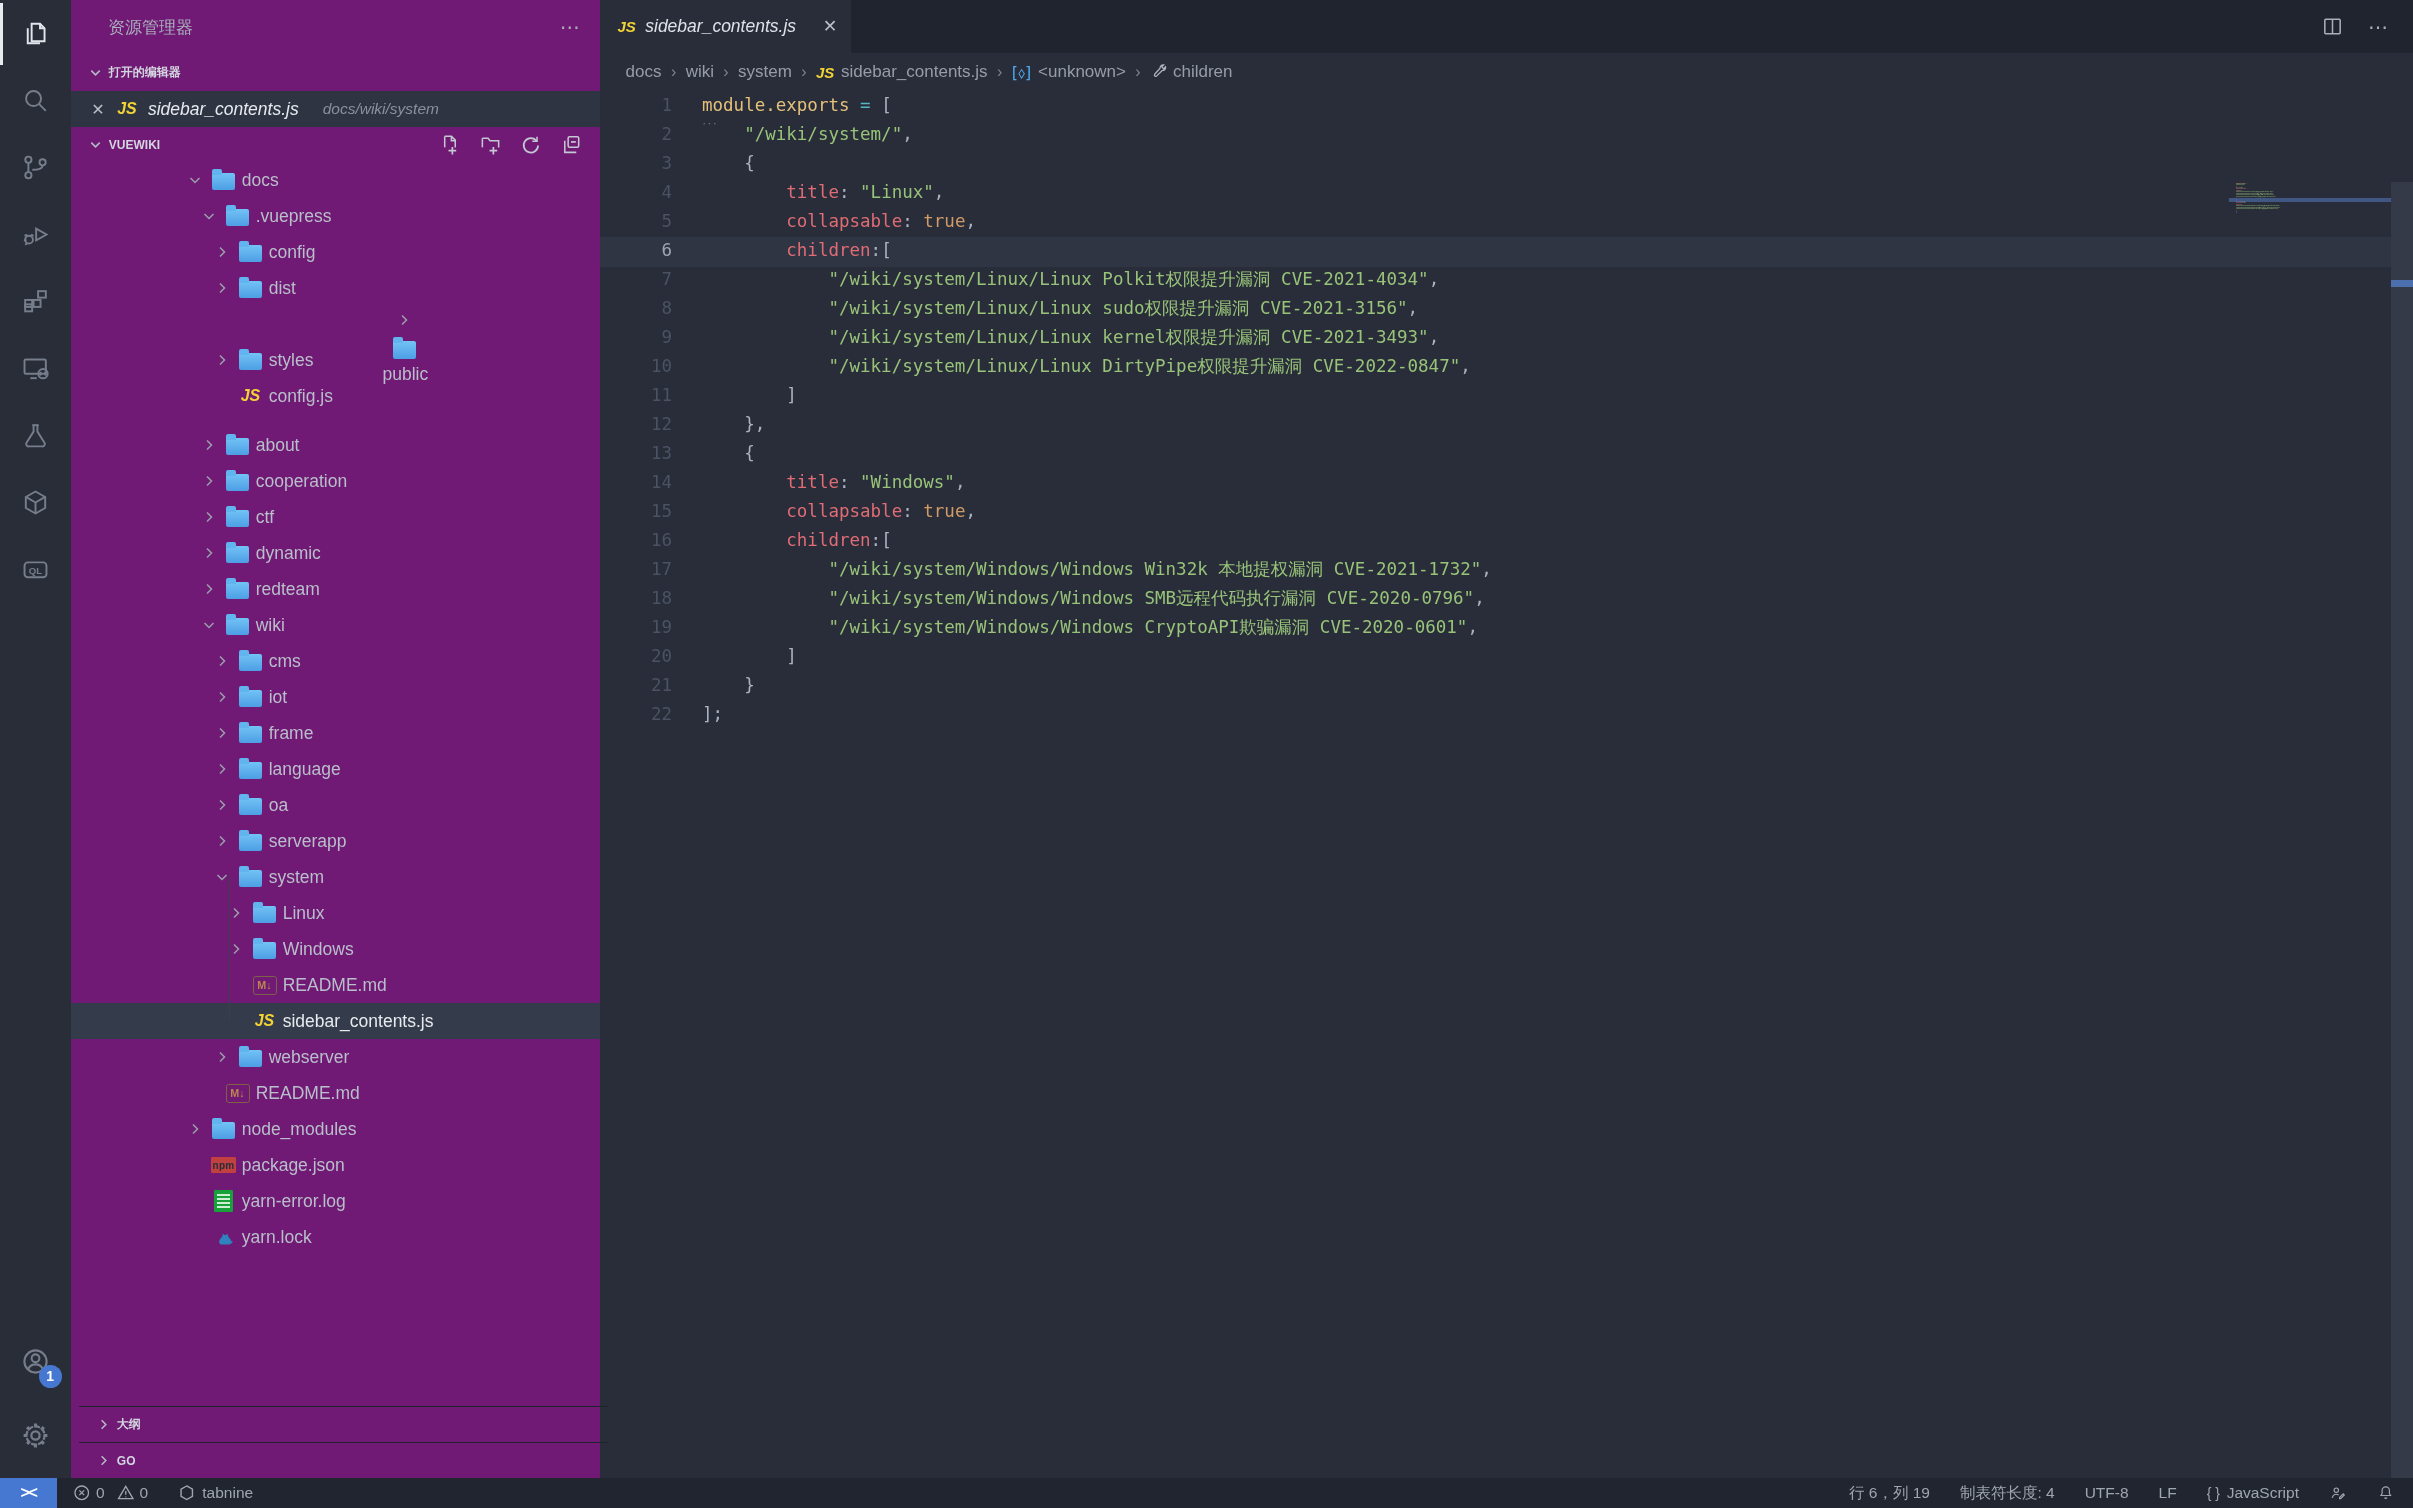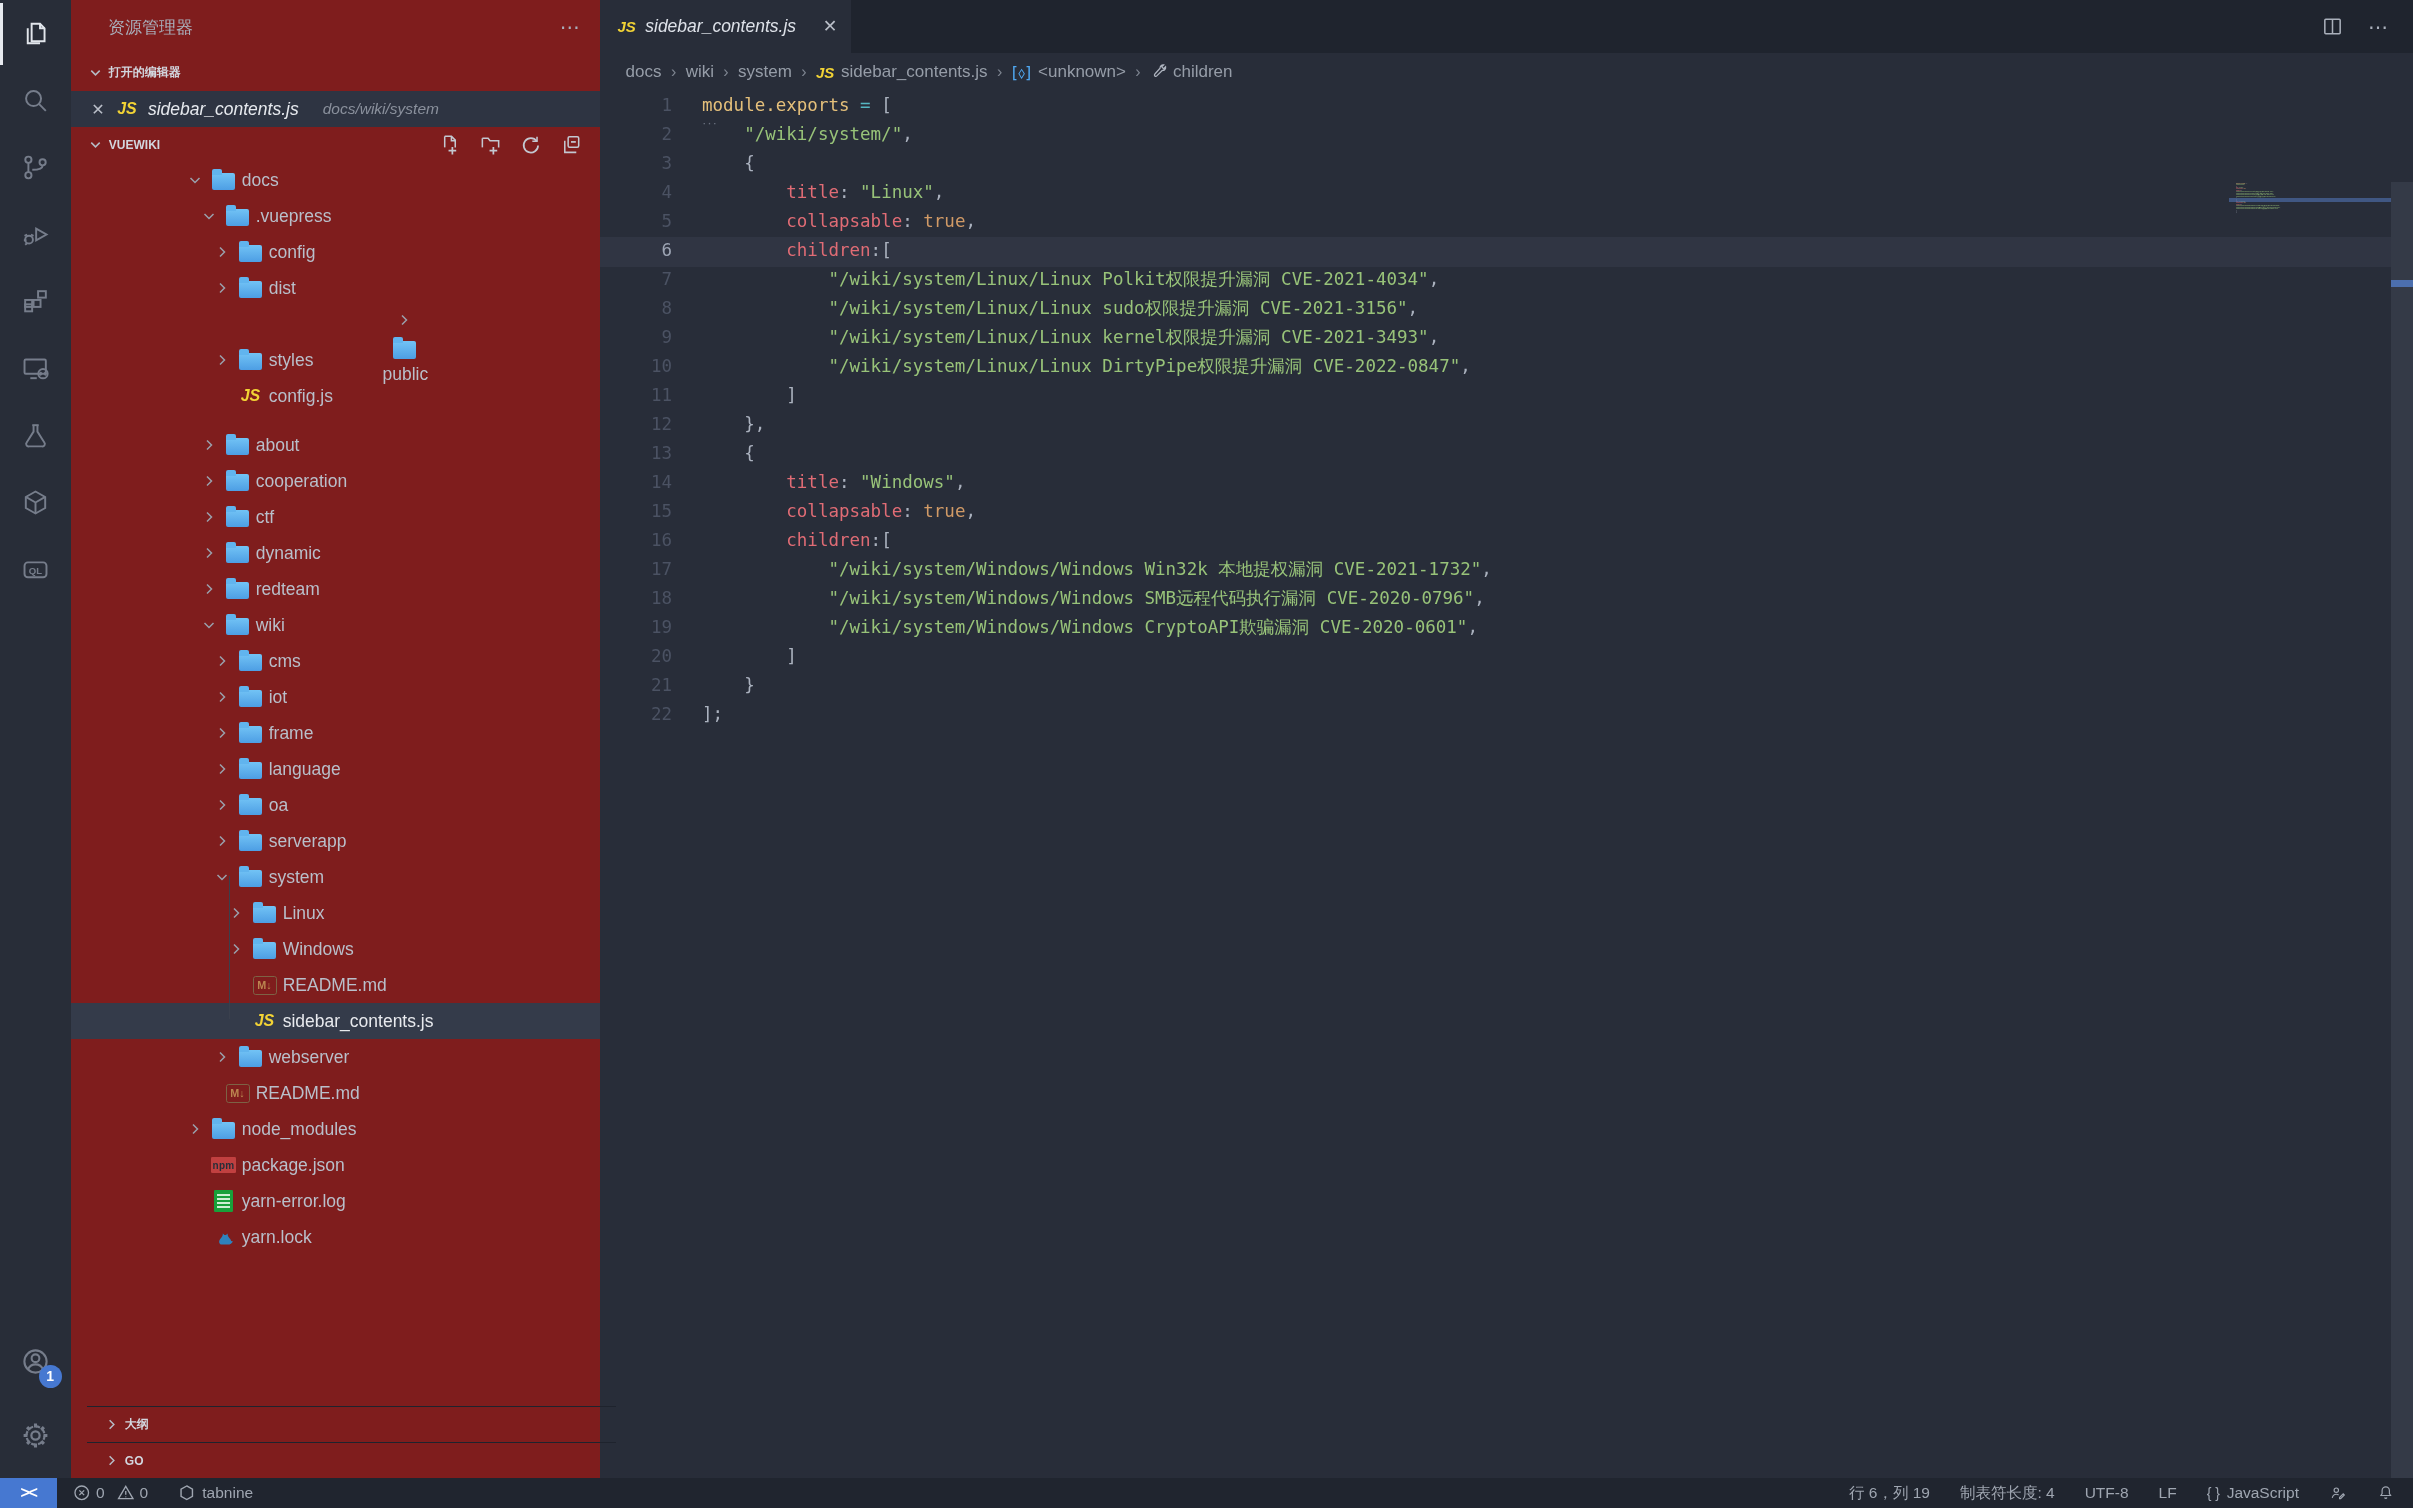--- a/index.html
+++ b/index.html
@@ -8,7 +8,7 @@
 
   
   .activity-bar { position:absolute; left:0; top:0; width:71px; height:1478px; background:#282d38; z-index:5;}
-  .sidebar { position:absolute; left:71px; top:0; width:529px; height:1478px; background:#7f1d1d; z-index:4;}
+  .sidebar { position:absolute; left:71px; top:0; width:529px; height:1478px; background:#701a75; z-index:4;}
   .editor-group { position:absolute; left:599px; top:0; width:1814px; height:1478px; background:#282d39; border-left:1.3px solid #1d222c;}
   .status-bar { position:absolute; left:0; top:1478px; width:2413px; height:30px; background:#20252f; display:flex; align-items:center; z-index:6;}
 

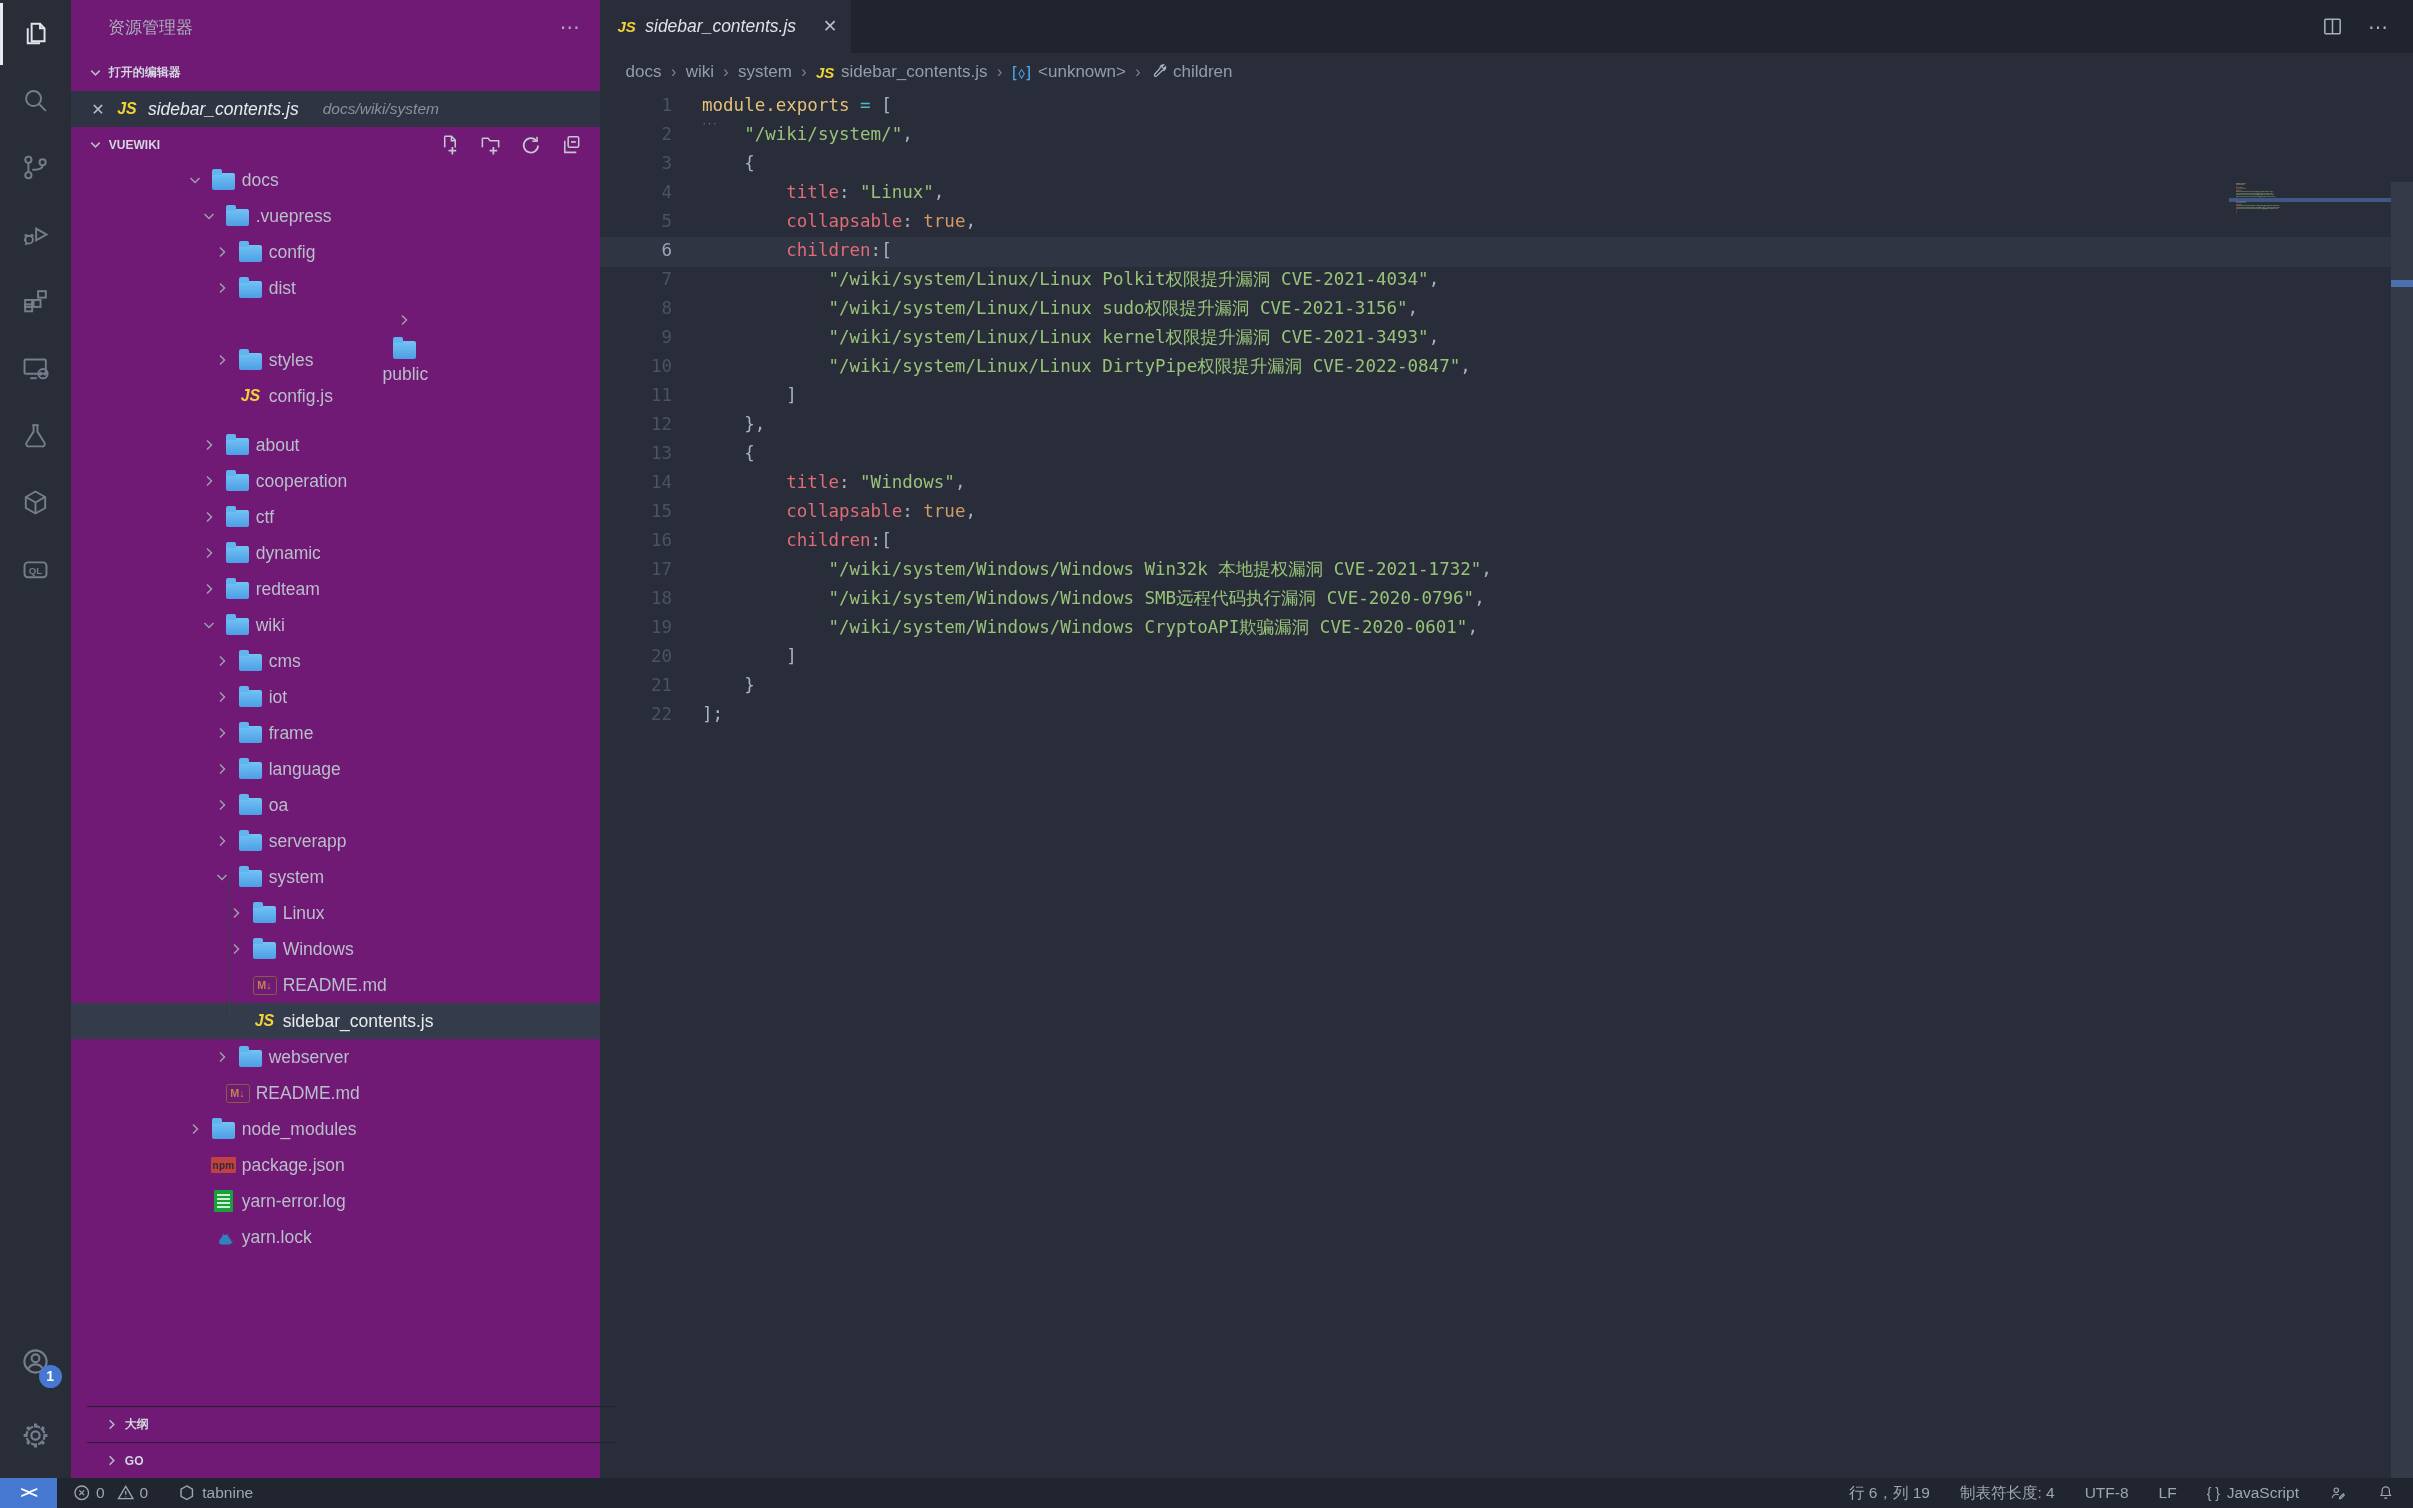--- a/index.html
+++ b/index.html
@@ -52,7 +52,7 @@
   .log-icon i { display:block; height:2px; background:#cdeed3;}
   .yarn-icon { width:20px; height:20px; }
 
-  .sb-bottom { position:absolute; left:16px; bottom:0; width:529px;}
+  .sb-bottom { position:absolute; left:8px; bottom:0; width:529px;}
   .sb-bottom .section-header { height:36px; border-top:0.7px solid #1e232d;}
 
   

